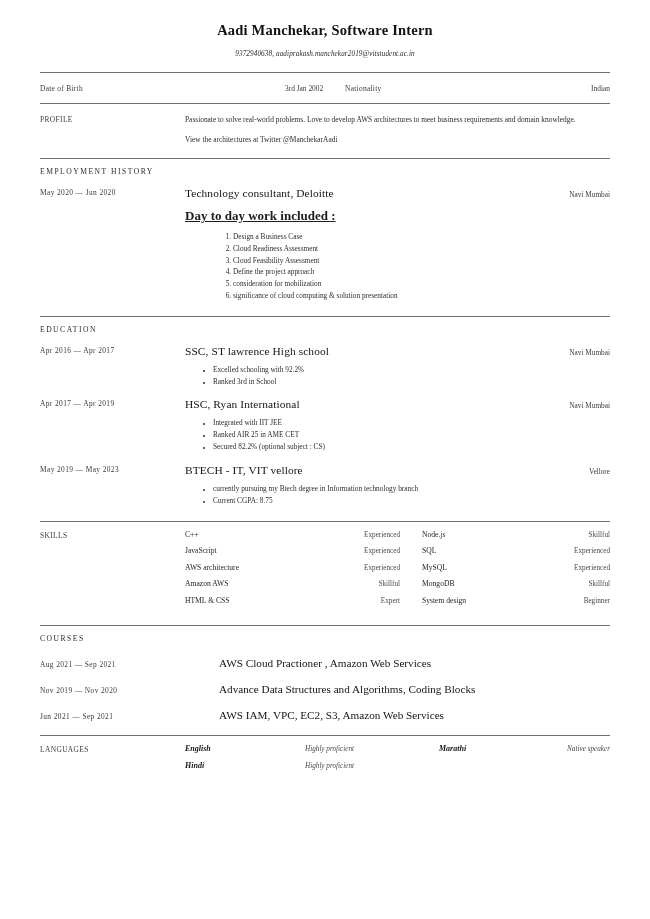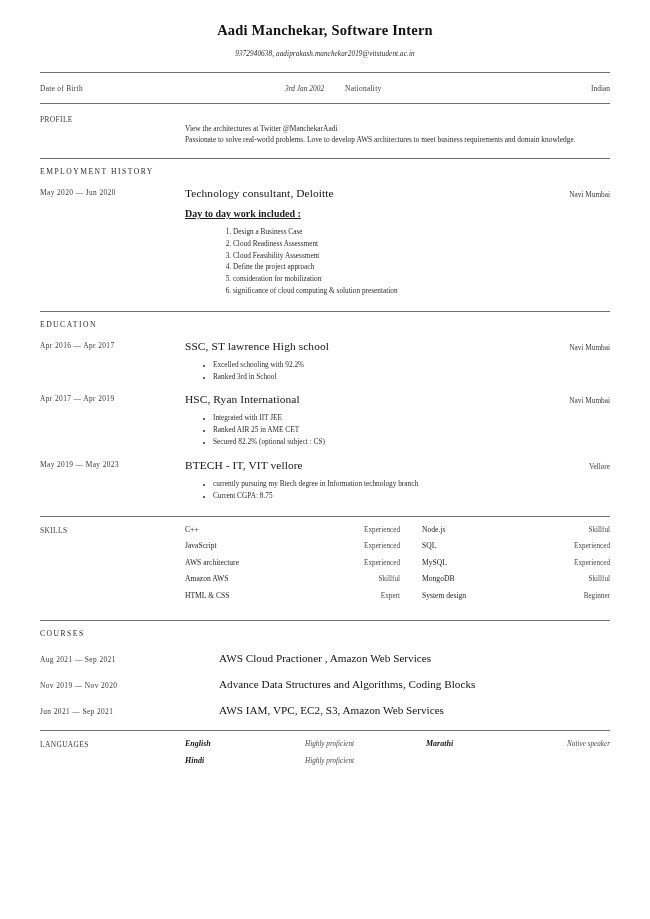--- a/index.html
+++ b/index.html
@@ -84,7 +84,7 @@
     color: #3a3a3a;
   }
   .d-label { width: 245px; flex: 0 0 245px; letter-spacing: 0.3px; }
-  .d-value { width: 60px; flex: 0 0 60px; font-style: italic; }
+  .d-value { width: 60px; flex: 0 0 60px; }
   .d-label2 { flex: 1 1 auto; letter-spacing: 0.3px; }
   .d-value2 { text-align: right; }
 

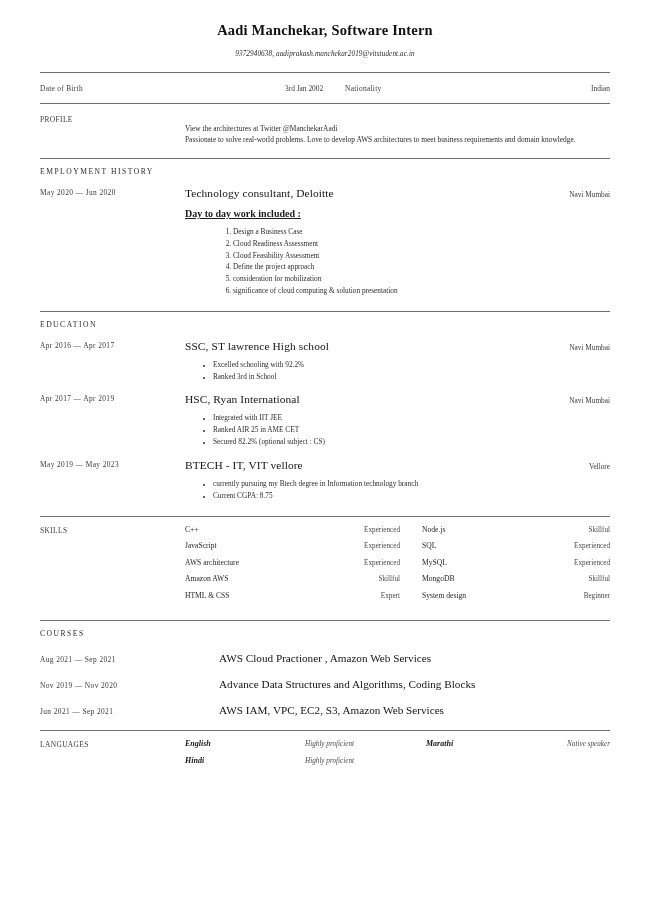--- a/index.html
+++ b/index.html
@@ -246,8 +246,8 @@
     <div class="row profile-body">
       <div class="col-left sec-head">PROFILE</div>
       <div class="col-main">
+        <div class="profile-text">Passionate to solve real-world problems. Love to develop AWS architectures to meet business requirements and domain knowledge.</div>
         <div class="profile-text second">View the architectures at Twitter @ManchekarAadi</div>
-        <div class="profile-text">Passionate to solve real-world problems. Love to develop AWS architectures to meet business requirements and domain knowledge.</div>
       </div>
     </div>
   </div>

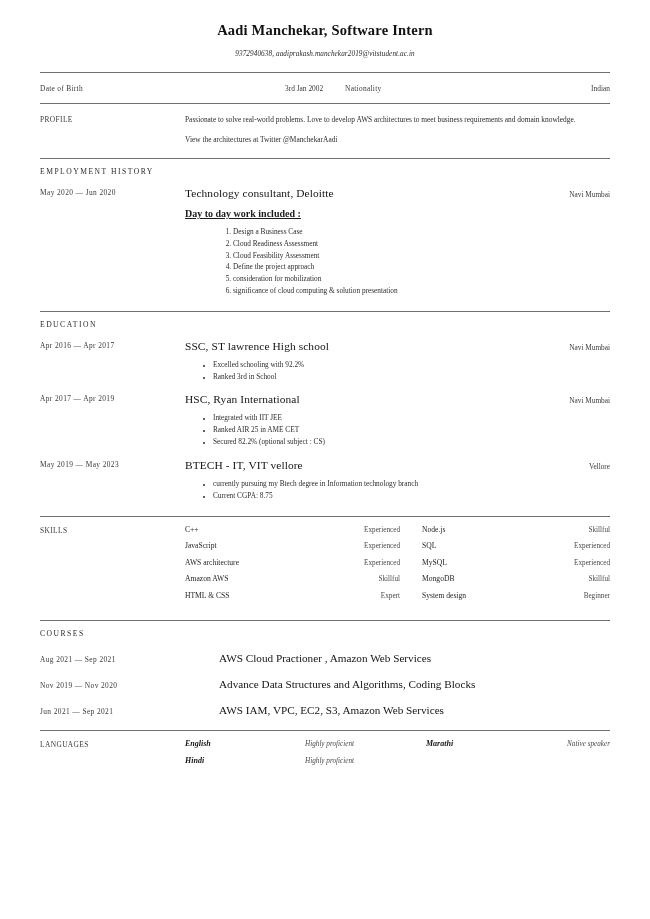--- a/index.html
+++ b/index.html
@@ -117,7 +117,7 @@
     padding-left: 10px;
   }
   .subhead {
-    font-size: 10px;
+    font-size: 13px;
     font-weight: bold;
     text-decoration: underline;
     margin-top: 9px;

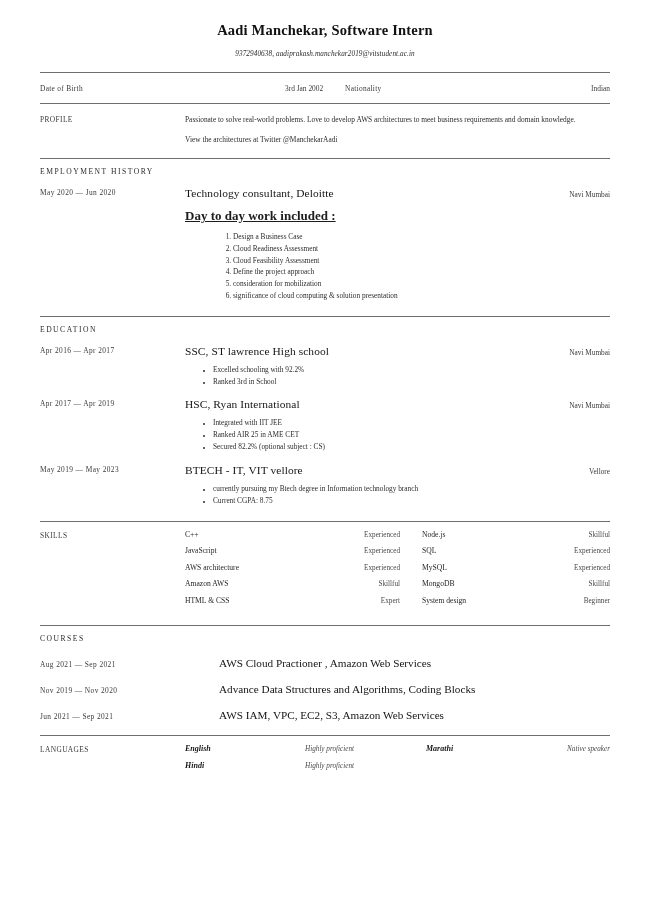--- a/index.html
+++ b/index.html
@@ -202,7 +202,7 @@
     flex: 0 0 95px;
     font-size: 7.2px;
     color: #4a4a4a;
-    padding-right: 26px;
+    padding-right: 39px;
   }
   .lg-name2 {
     flex: 0 0 110px;

